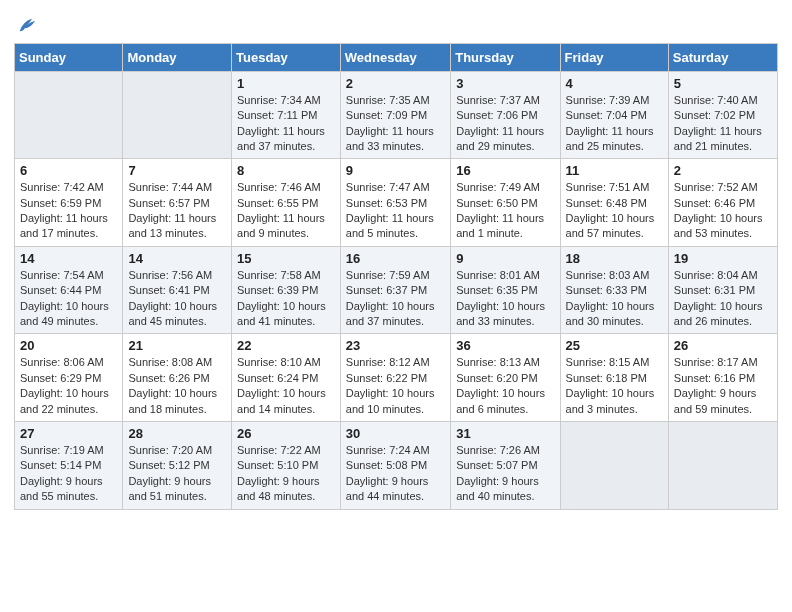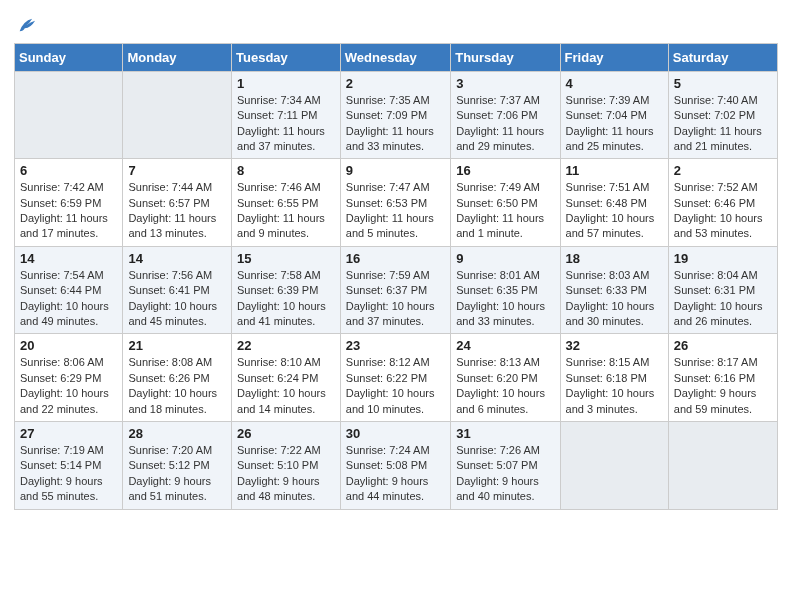--- a/index.html
+++ b/index.html
@@ -230,7 +230,7 @@
             <div class="day-info">Sunrise: 8:12 AM<br>Sunset: 6:22 PM<br>Daylight: 10 hours and 10 minutes.</div>
           </td>
           <td>
-            <span class="day-num">24</span>
+            <span class="day-num">36</span>
             <div class="day-info">Sunrise: 8:13 AM<br>Sunset: 6:20 PM<br>Daylight: 10 hours and 6 minutes.</div>
           </td>
           <td>

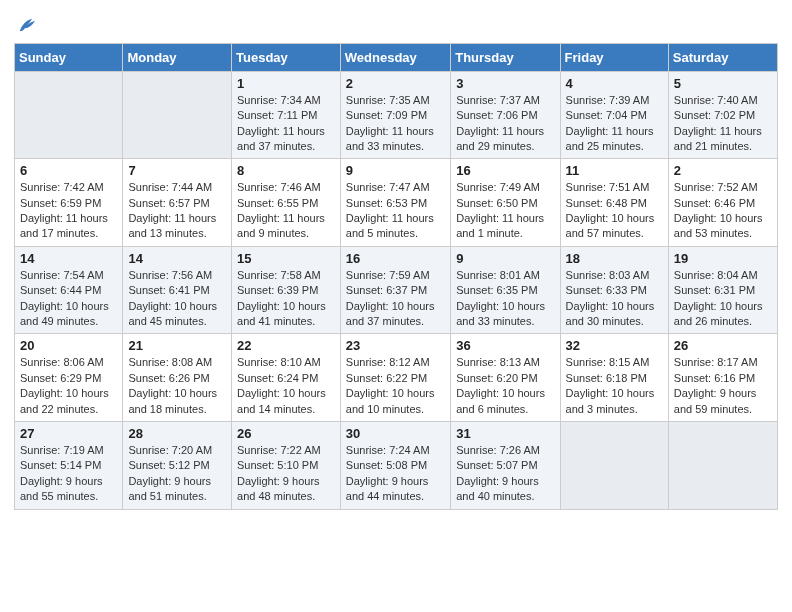--- a/index.html
+++ b/index.html
@@ -234,7 +234,7 @@
             <div class="day-info">Sunrise: 8:13 AM<br>Sunset: 6:20 PM<br>Daylight: 10 hours and 6 minutes.</div>
           </td>
           <td>
-            <span class="day-num">32</span>
+            <span class="day-num">25</span>
             <div class="day-info">Sunrise: 8:15 AM<br>Sunset: 6:18 PM<br>Daylight: 10 hours and 3 minutes.</div>
           </td>
           <td>

